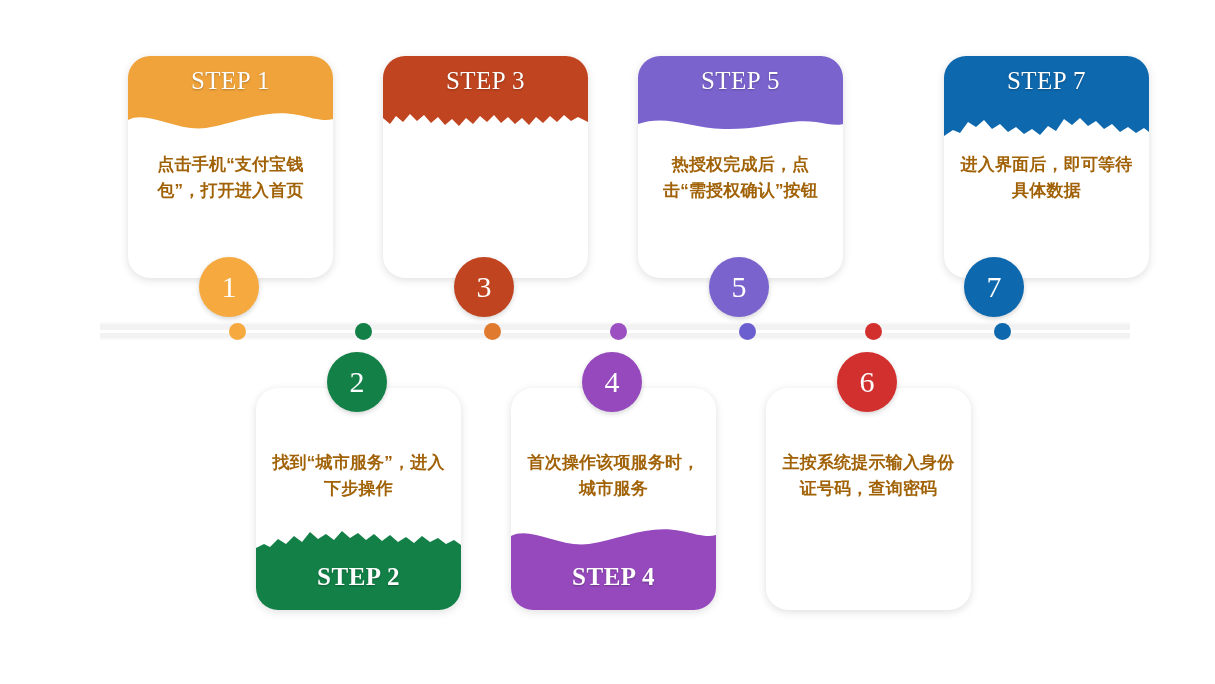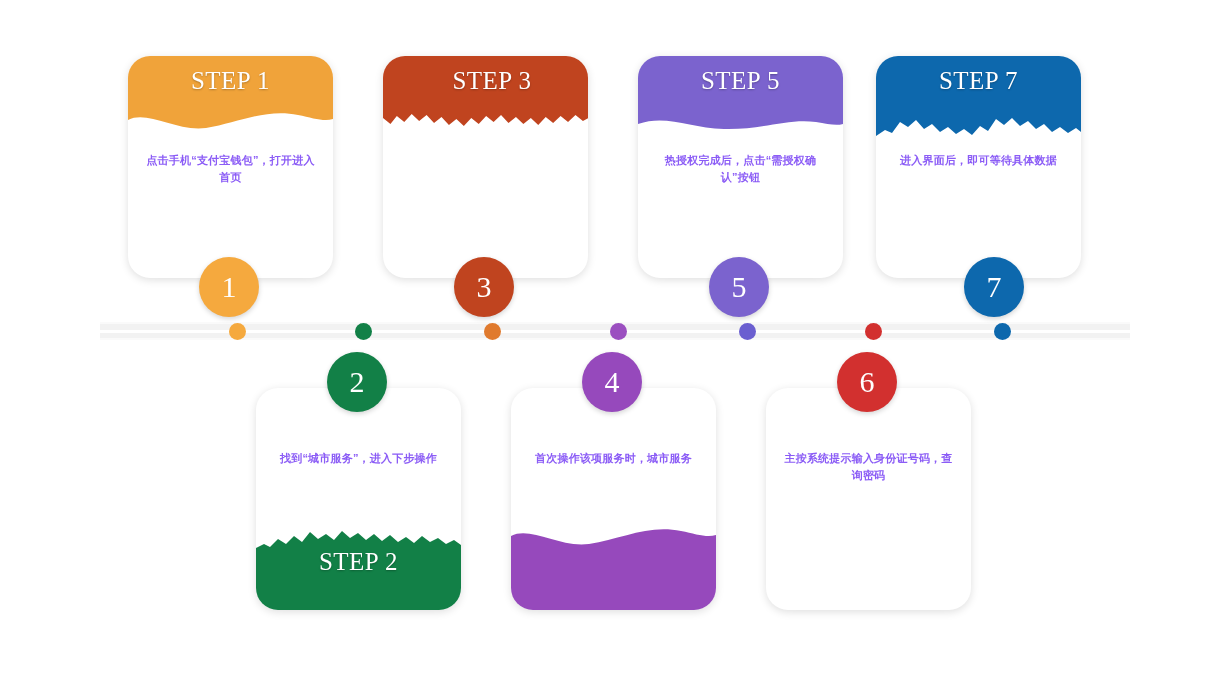--- a/index.html
+++ b/index.html
@@ -155,7 +155,7 @@
     </div>
     <div class="num-circle down" style="left: 327px; background: rgb(18, 128, 71);">2</div>
     <div class="card top" style="left: 383px;">
-      <div class="band top-band" style="background: linear-gradient(rgb(192, 68, 31), rgb(192, 68, 31)) center top / 100% 47px no-repeat; padding-left: 13px;">
+      <div class="band top-band" style="background: linear-gradient(rgb(192, 68, 31), rgb(192, 68, 31)) center top / 100% 47px no-repeat;">
         <div style="position: absolute; left: 0px; width: 100%; height: 46px; top: 46px;">
           <svg viewBox="0 0 205 46" preserveAspectRatio="none" aria-hidden="true">
             <path d="M0,16 L7,22 L13,14 L20,20 L27,12 L34,19 L41,13 L48,21 L55,15 L62,23 L69,17 L76,24 L83,16 L90,22 L97,14 L104,20 L111,13 L118,21 L125,15 L132,22 L139,16 L146,23 L153,15 L160,21 L167,14 L174,20 L181,13 L188,19 L195,15 L205,20 L205,0 L0,0 Z" fill="#c0441f"></path>

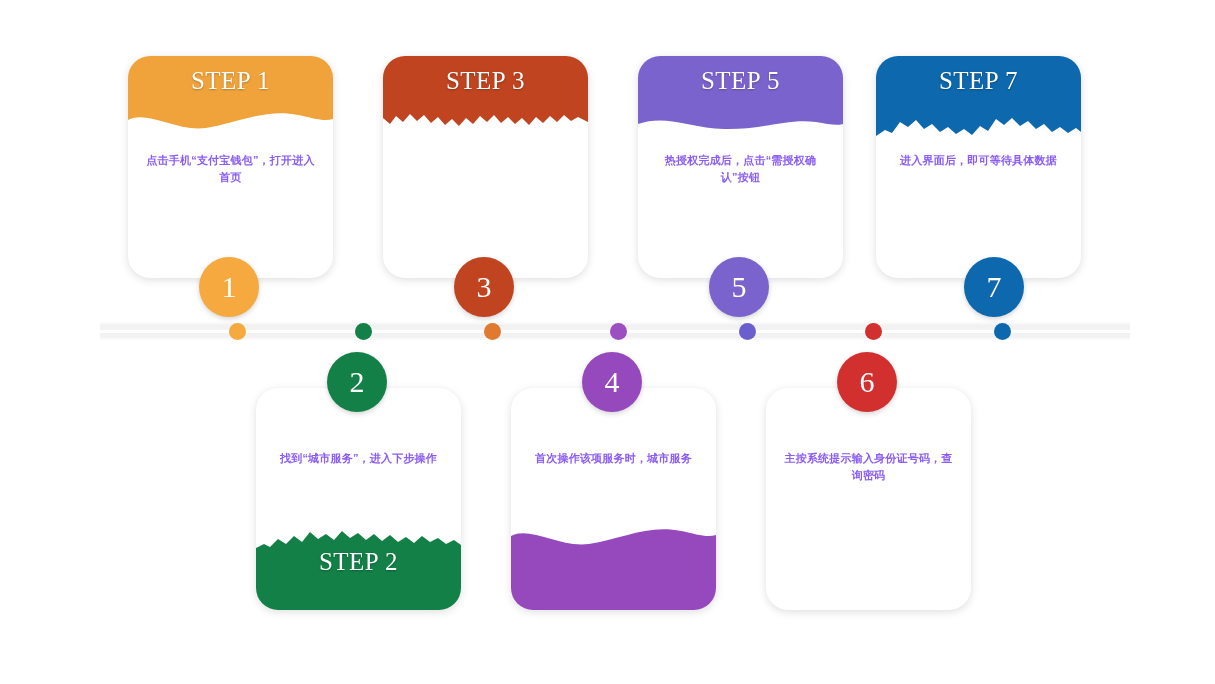--- a/index.html
+++ b/index.html
@@ -192,7 +192,7 @@
       <div class="card-body">主按系统提示输入身份证号码，查询密码</div>
     </div>
     <div class="num-circle down" style="left: 837px; background: rgb(210, 48, 47);">6</div>
-    <div class="card top" style="left: 876px;">
+    <div class="card top" style="left: 944px;">
       <div class="band top-band" style="background: linear-gradient(rgb(13, 104, 173), rgb(13, 104, 173)) center top / 100% 47px no-repeat;">
         <div style="position: absolute; left: 0px; width: 100%; height: 46px; top: 46px;">
           <svg viewBox="0 0 205 46" preserveAspectRatio="none" aria-hidden="true">

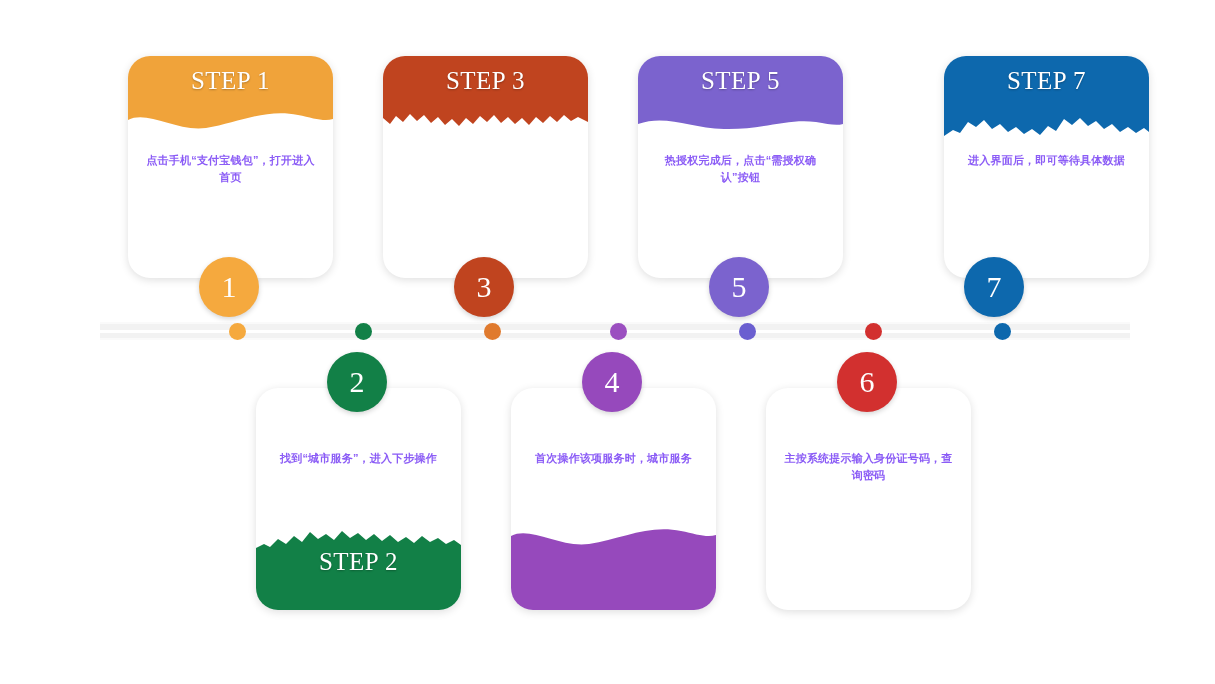--- a/index.html
+++ b/index.html
@@ -98,9 +98,9 @@
     right: 14px;
     text-align: center;
     font-weight: bold;
-    font-size: 11px;
+    font-size: 17px;
     line-height: 1.55;
-    color: #8b5cf6;
+    color: #a16207;
     letter-spacing: 0.2px;
     z-index: 2;
   }

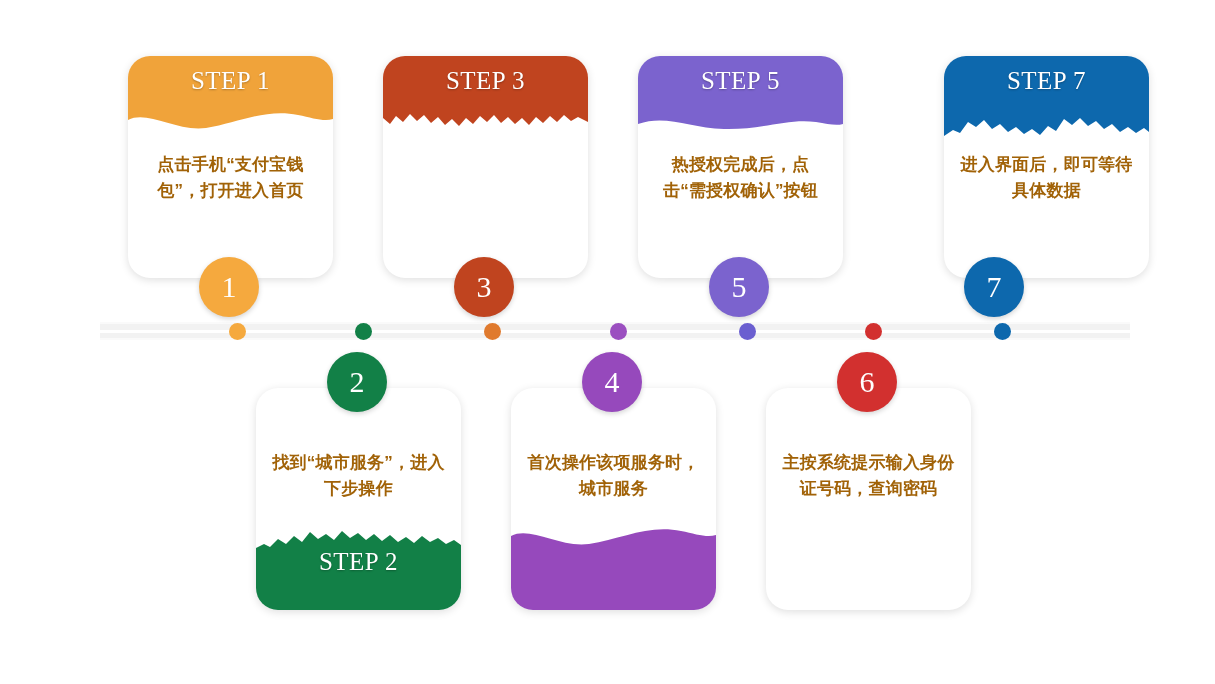--- a/index.html
+++ b/index.html
@@ -90,7 +90,7 @@
     z-index: 2;
   }
   .band.top-band .band-label { top: 11px; }
-  .band.bot-band .band-label { bottom: 34px; }
+  .band.bot-band .band-label { bottom: 19px; font-weight: bold; }
 
   .card-body {
     position: absolute;

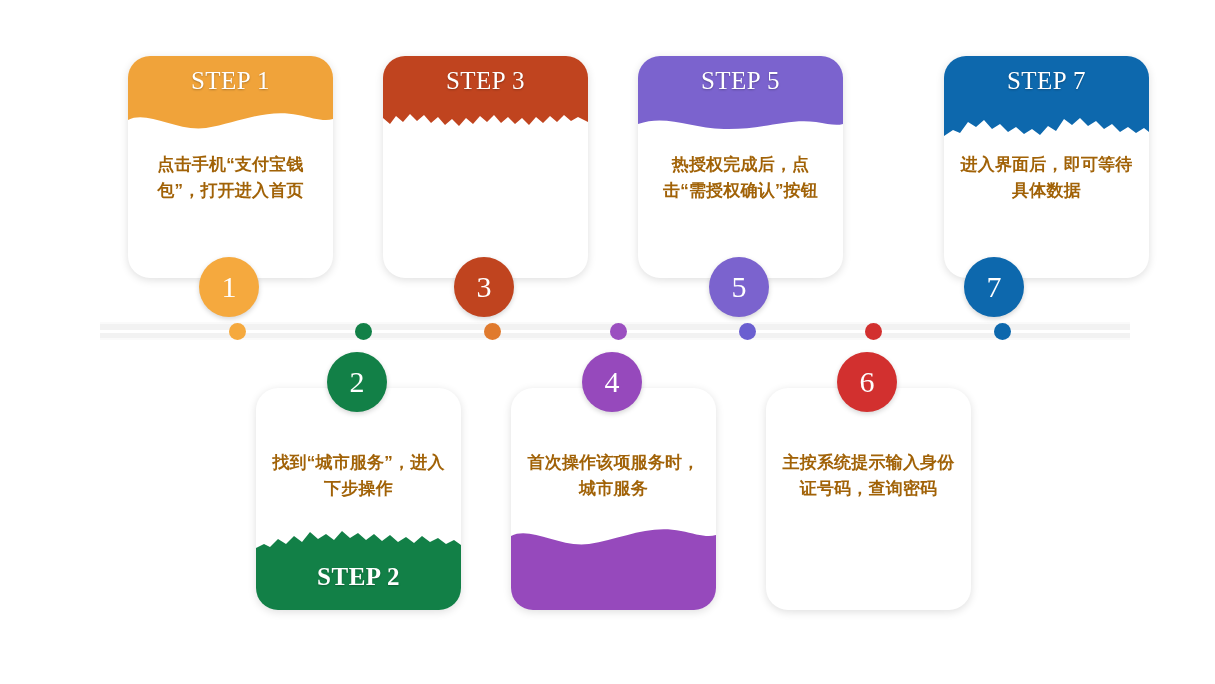--- a/index.html
+++ b/index.html
@@ -172,6 +172,7 @@
             <path d="M0,18 C20,8 48,30 78,26 C110,21 138,6 170,13 C185,16 196,20 205,17 L205,46 L0,46 Z" fill="#9649bc"></path>
           </svg>
         </div>
+        <div class="band-label">STEP 4</div>
       </div>
       <div class="card-body">首次操作该项服务时，城市服务</div>
     </div>

